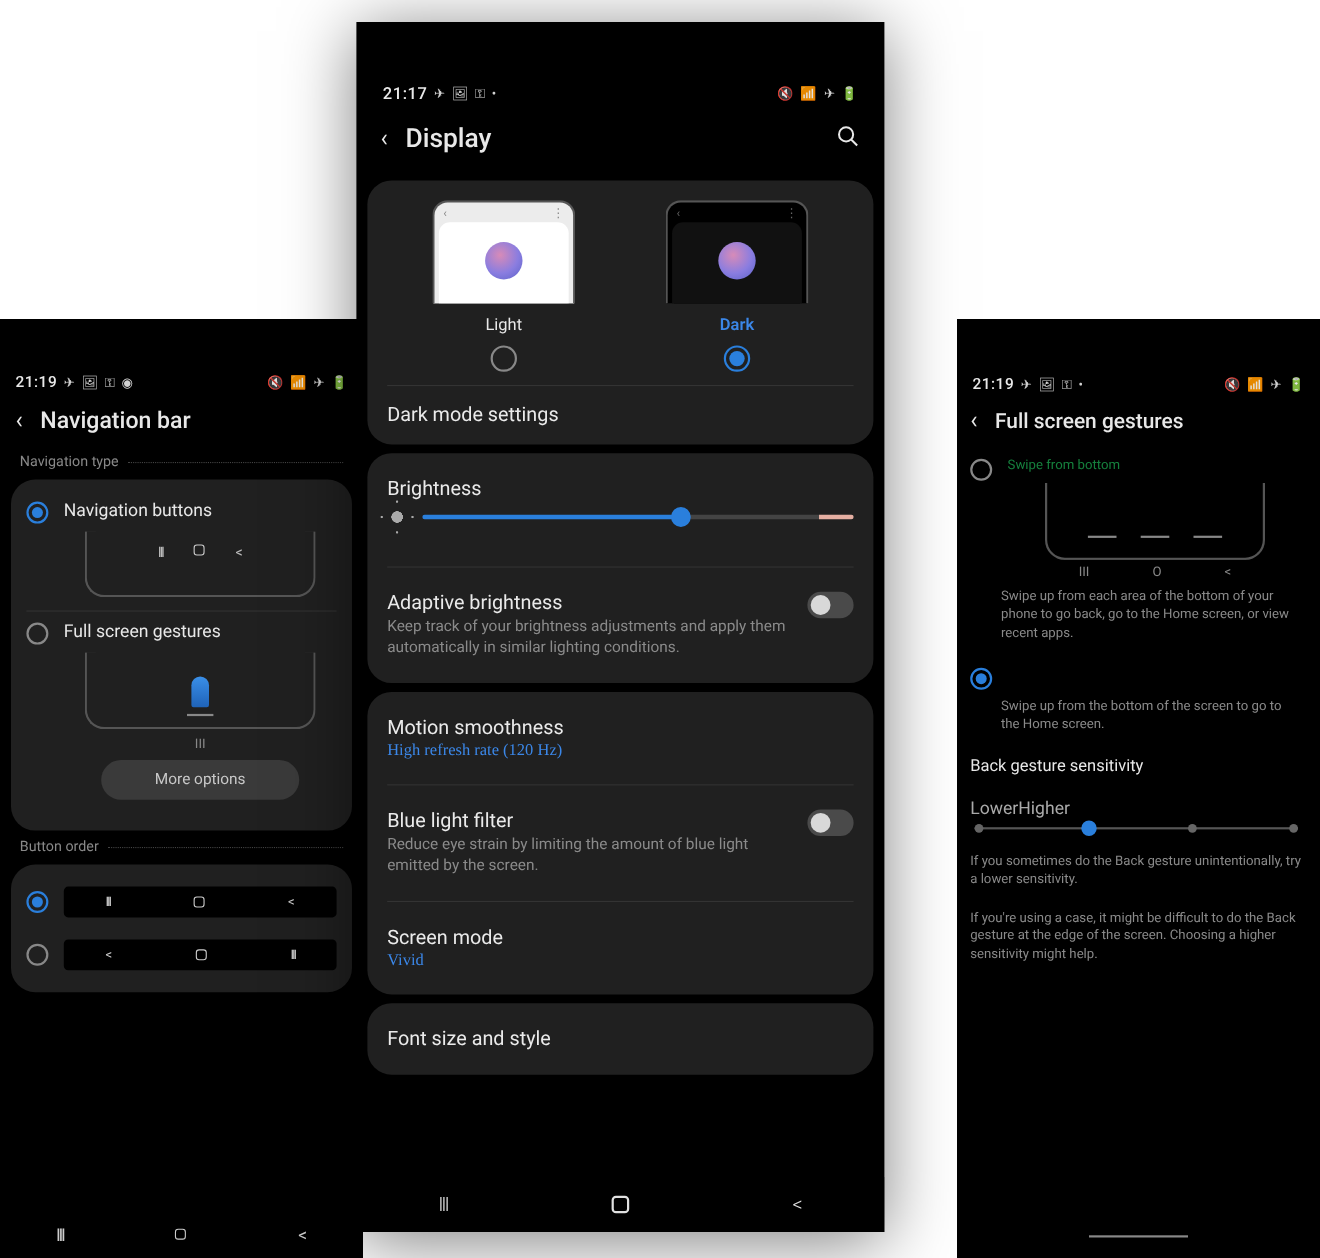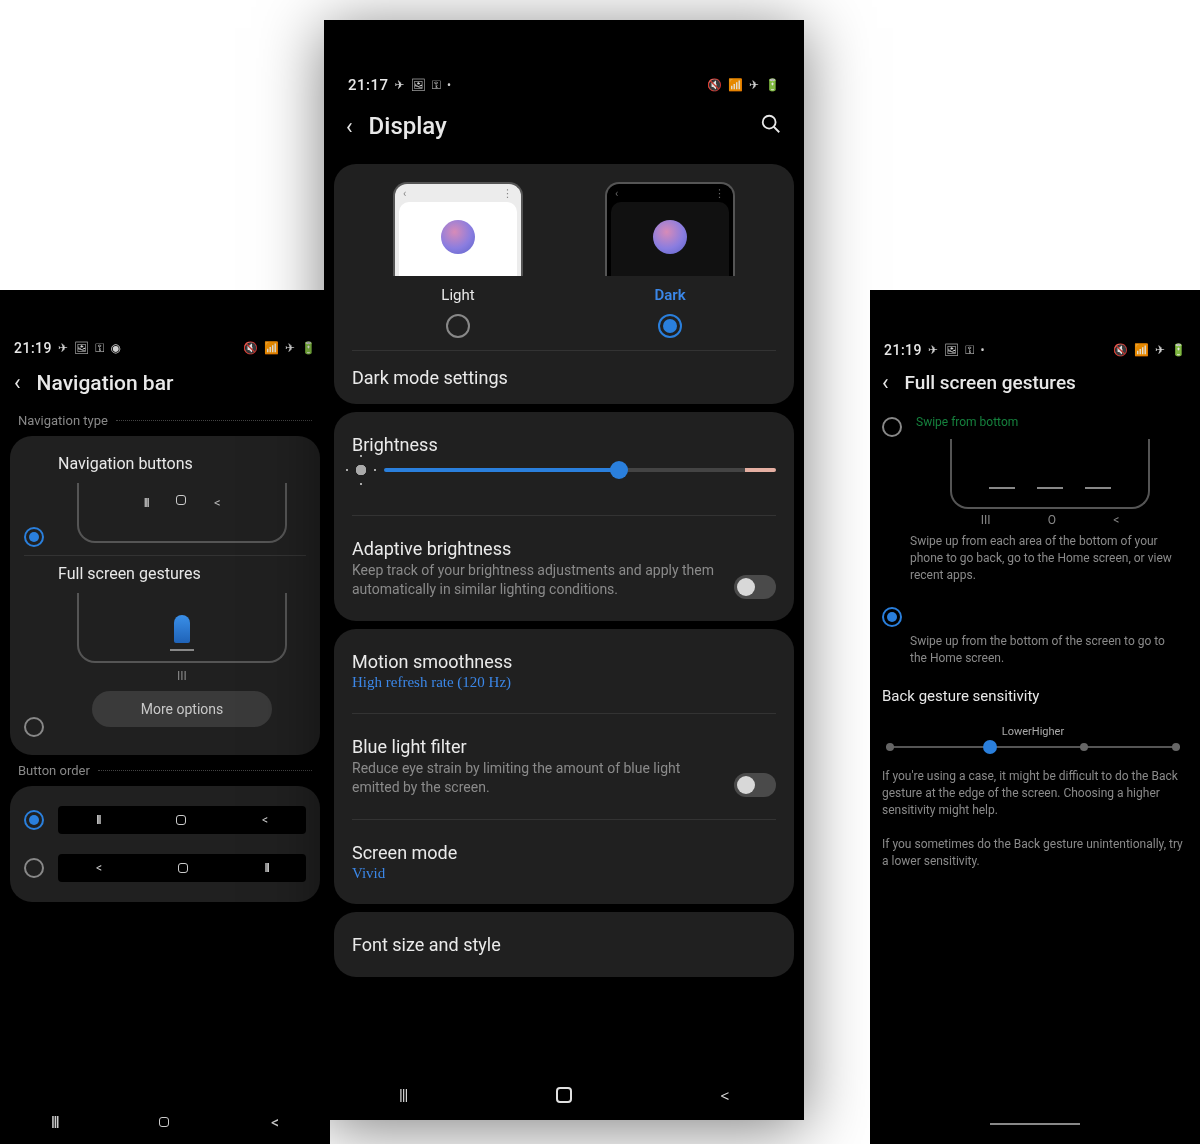--- a/index.html
+++ b/index.html
@@ -32,7 +32,7 @@
   .phone-left .section-label { font-size: 13px; color: #888; padding: 0 18px; margin-top: 4px; display: flex; align-items: center; gap: 8px; }
   .phone-left .section-label::after { content: ""; flex: 1; border-top: 1px dotted #444; }
   .phone-left .card { padding: 10px 14px; }
-  .opt-row { display: flex; align-items: flex-end; gap: 14px; padding: 8px 0; }
+  .opt-row { display: flex; align-items: flex-start; gap: 14px; padding: 8px 0; }
   .opt-row .radio { margin-top: 2px; }
   .opt-body { flex: 1; }
   .opt-title { font-size: 16px; color: #e8e8e8; }

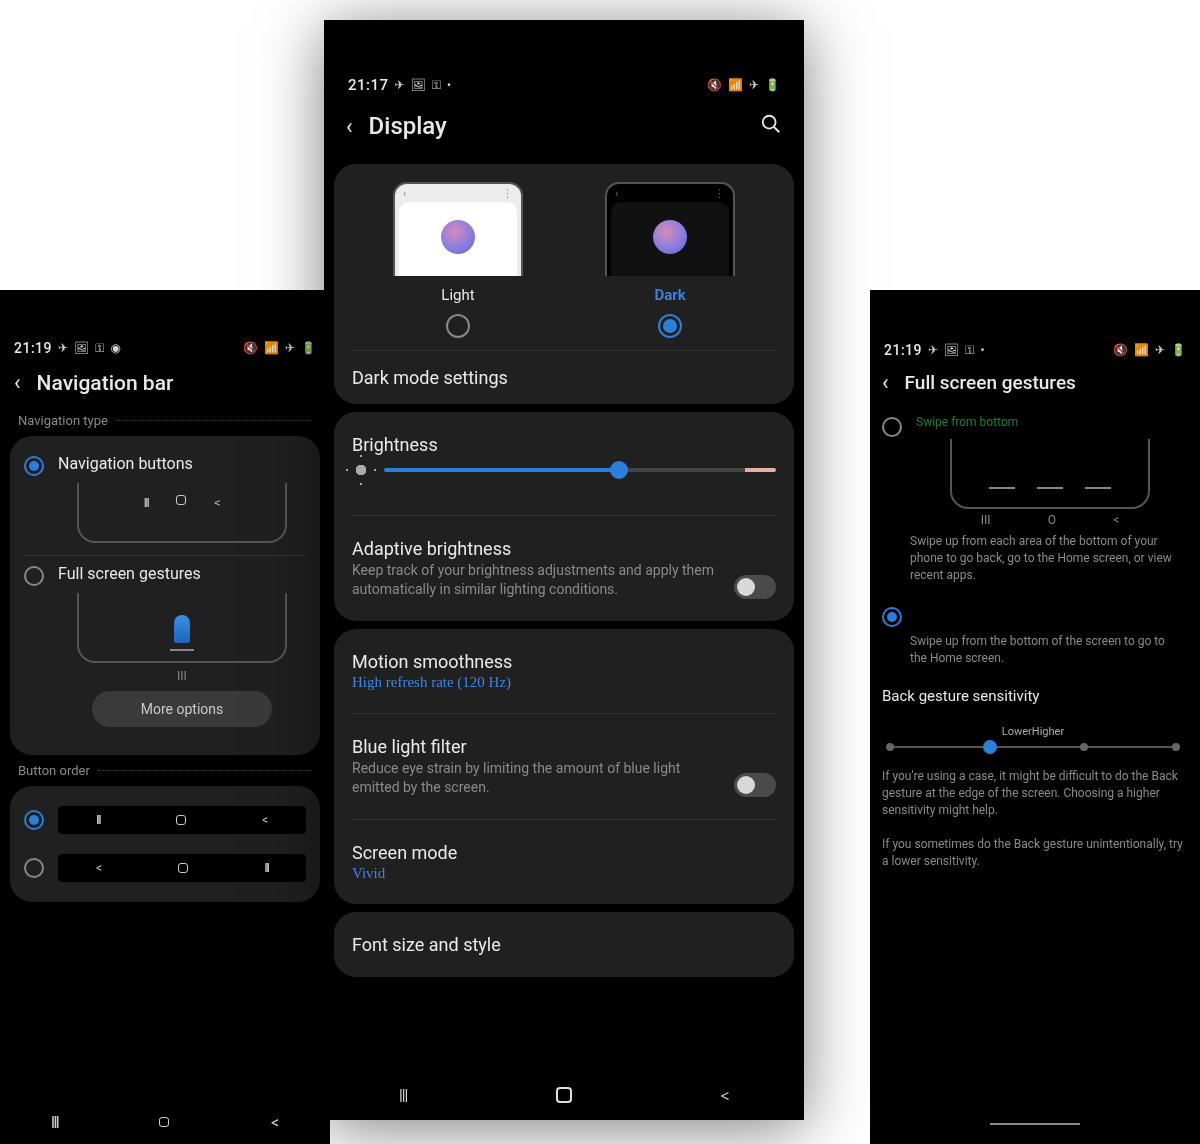--- a/index.html
+++ b/index.html
@@ -19,7 +19,7 @@
   .row-title { font-size: 18px; color: #eaeaea; }
   .row-sub { font-size: 14px; color: #8a8a8a; margin-top: 2px; line-height: 1.35; }
   .row-sub-blue { font-size: 15px; color: #3b87e8; margin-top: 2px; font-family: Liberation Serif, serif; }
-  .row-flex { display: flex; align-items: flex-end; justify-content: space-between; gap: 14px; }
+  .row-flex { display: flex; align-items: flex-start; justify-content: space-between; gap: 14px; }
   .row-flex .textblock { flex: 1; }
   .toggle { width: 42px; height: 24px; background: #4a4a4a; border-radius: 12px; position: relative; flex-shrink: 0; }
   .toggle::after { content: ""; position: absolute; width: 18px; height: 18px; background: #d8d8d8; border-radius: 50%; top: 3px; left: 3px; }

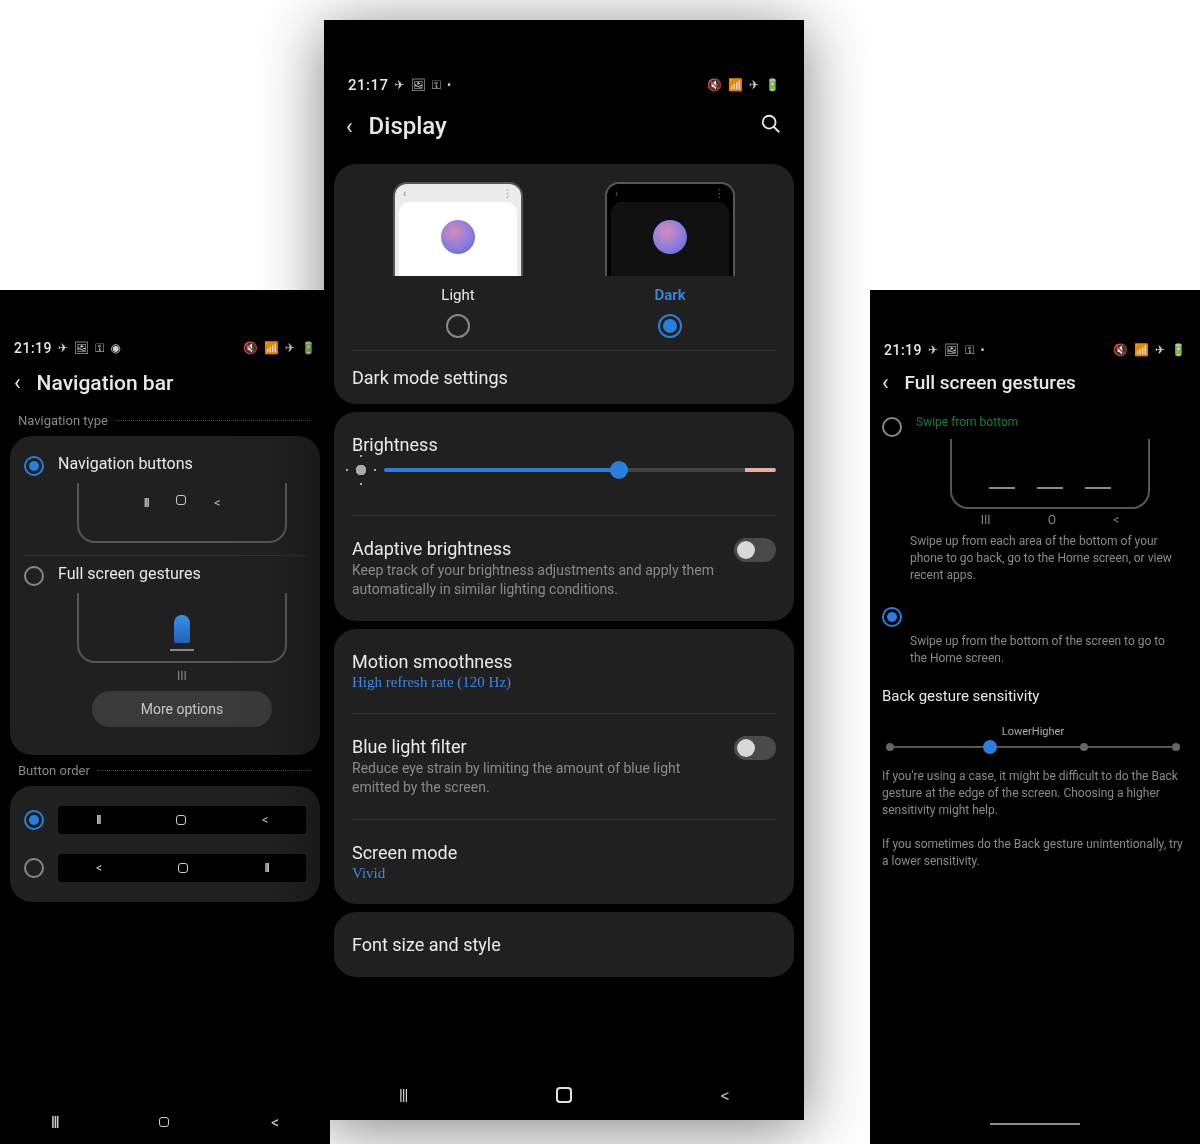--- a/index.html
+++ b/index.html
@@ -67,7 +67,7 @@
   .fsg-ill .hint1 { position: absolute; bottom: 14px; left: 50%; transform: translateX(-50%); width: 40px; border-top: 2px solid #aaa; }
   .sens-block { padding: 8px 10px 8px; }
   .sens-title { font-size: 15px; color: #e8e8e8; margin-bottom: 10px; }
-  .sens-labels { display: flex; justify-content: center; font-size: 11px; color: #aaa; margin-bottom: 8px; margin-top: 20px; }
+  .sens-labels { display: flex; justify-content: flex-start; font-size: 16px; color: #aaa; margin-bottom: 8px; margin-top: 20px; }
   .sens-track { height: 2px; background: #555; position: relative; margin: 0 4px; }
   .sens-track .dot { position: absolute; top: -3px; width: 8px; height: 8px; border-radius: 50%; background: #666; }
   .sens-track .dot.d0 { left: 0; }

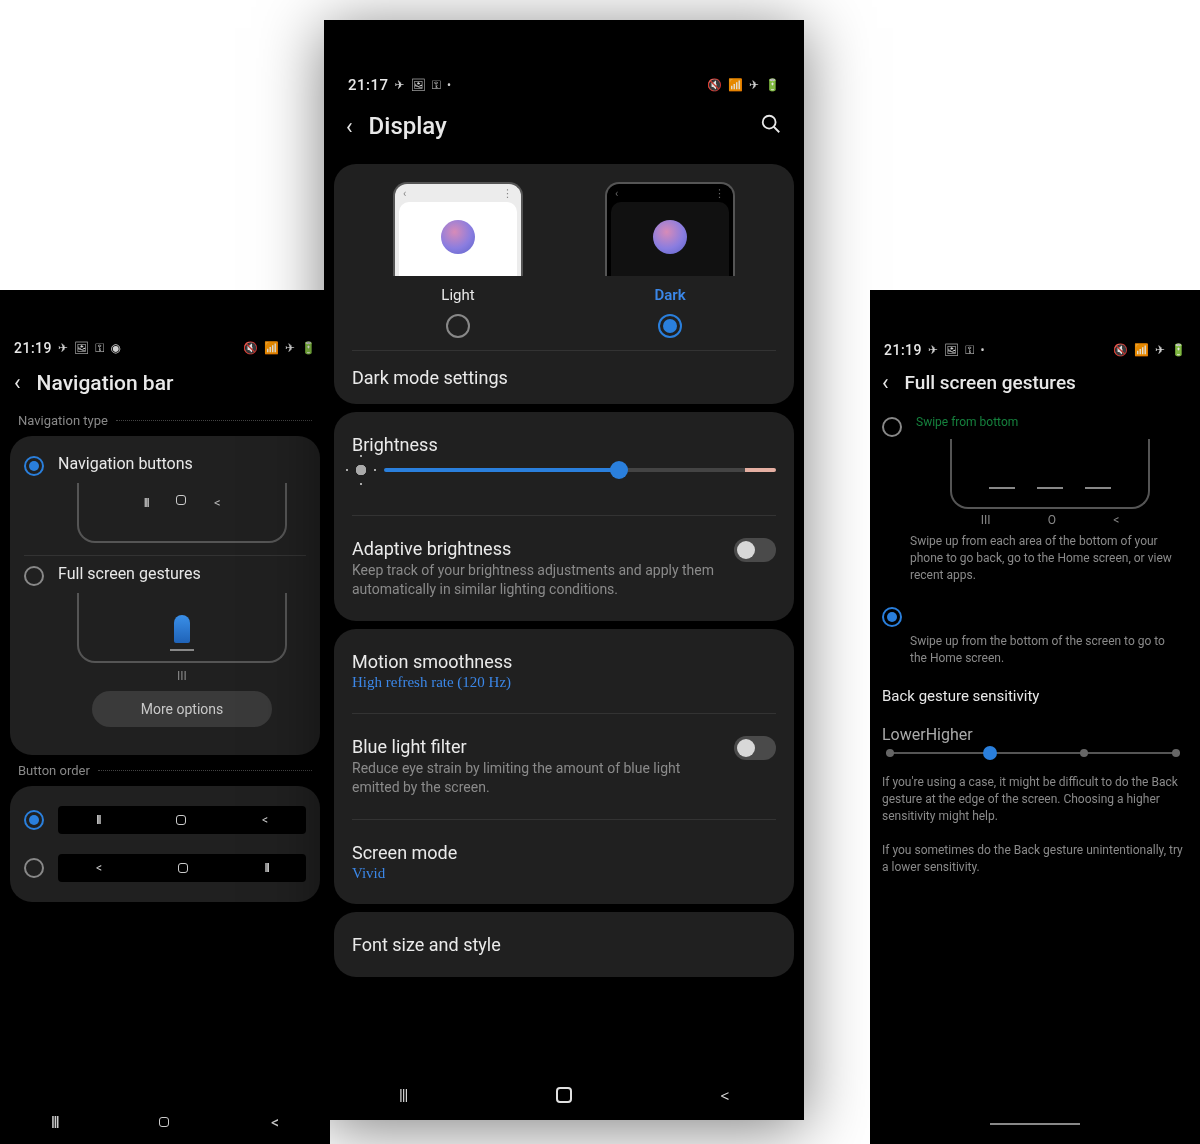--- a/index.html
+++ b/index.html
@@ -255,8 +255,8 @@
           <span class="dot d3"></span>
       </div>
     </div>
+    <div class="sens-note">If you sometimes do the Back gesture unintentionally, try a lower sensitivity.</div>
     <div class="sens-note">If you're using a case, it might be difficult to do the Back gesture at the edge of the screen. Choosing a higher sensitivity might help.</div>
-    <div class="sens-note">If you sometimes do the Back gesture unintentionally, try a lower sensitivity.</div>
   </div>
 
   <div class="navbar">

